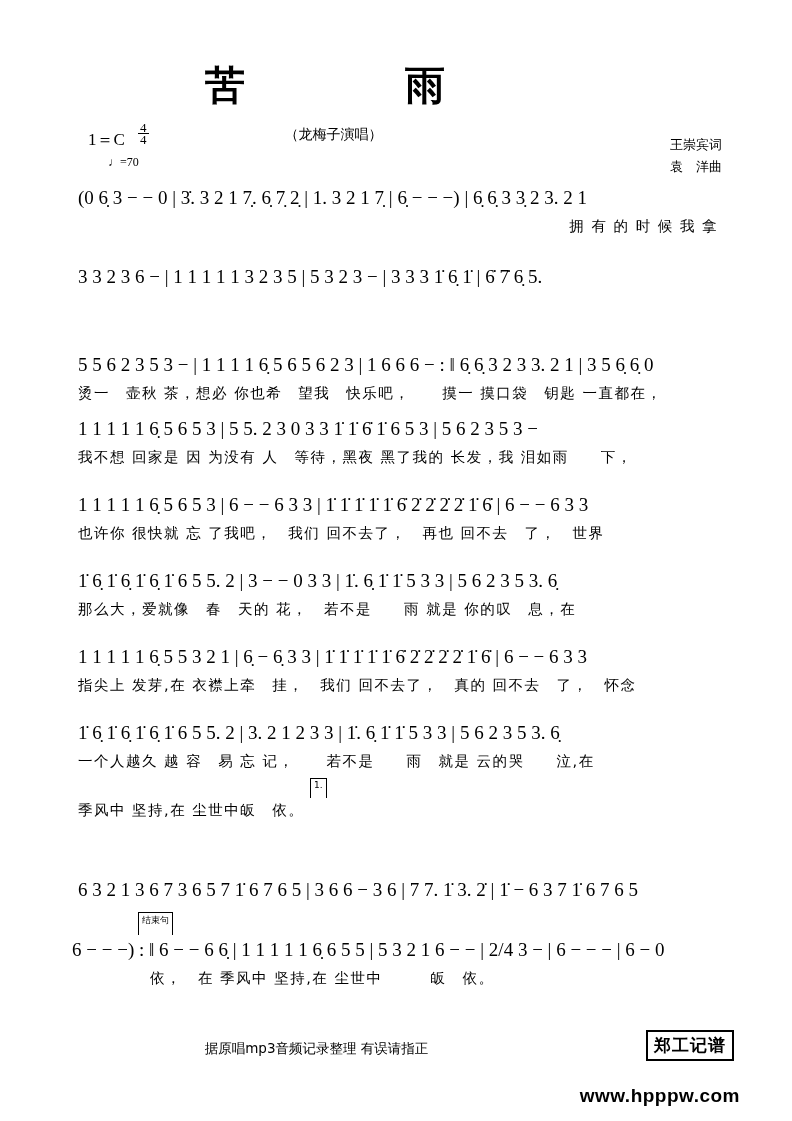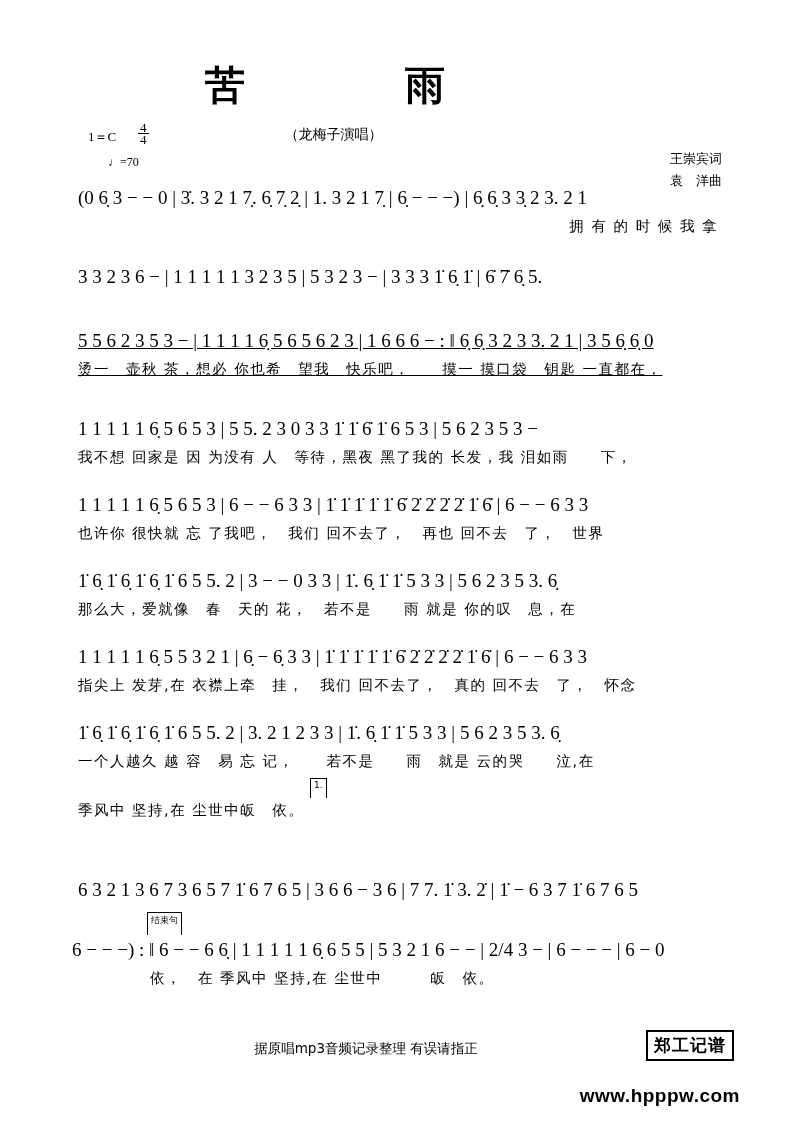--- a/index.html
+++ b/index.html
@@ -45,7 +45,7 @@
     position: absolute;
     top: 128px;
     left: 88px;
-    font-size: 13px;
+    font-size: 17px;
     font-family: "Liberation Serif", serif;
   }
   .meter {

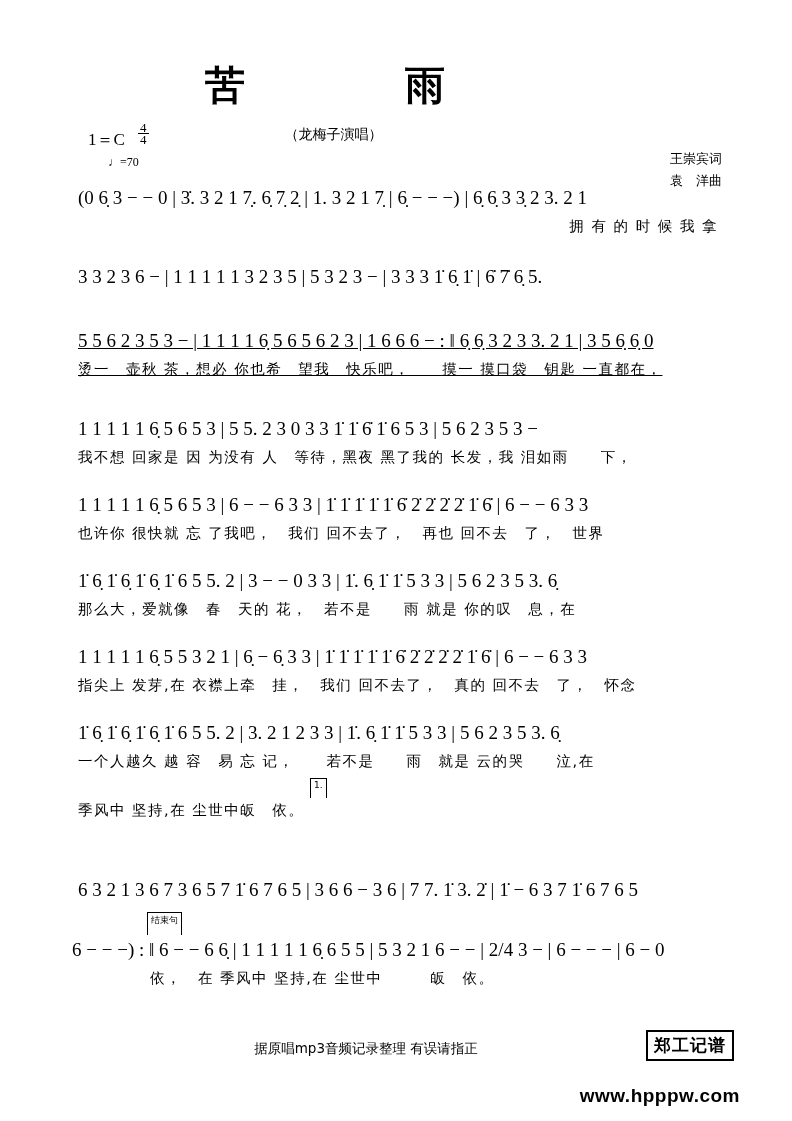--- a/index.html
+++ b/index.html
@@ -70,7 +70,7 @@
   }
   .credits {
     position: absolute;
-    top: 148px;
+    top: 134px;
     right: 70px;
     font-size: 13px;
     line-height: 22px;

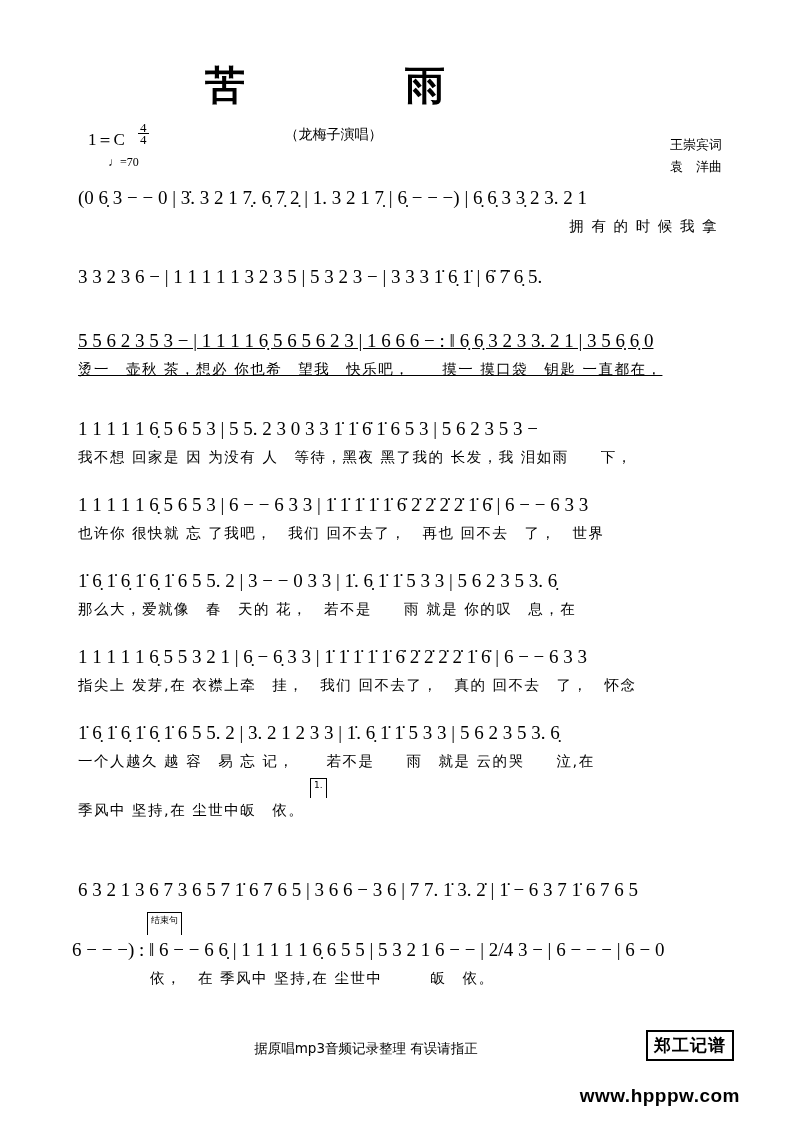--- a/index.html
+++ b/index.html
@@ -170,7 +170,7 @@
     <div class="notes">3 3  2 3 6 − | 1 1 1  1 1 3  2 3 5 | 5 3 2 3 − | 3 3 3  1̇ 6̣ 1̇ | 6̇ 7̇ 6̣ 5.</div>
   </div>
 
-  <div class="system" style="top:326px;text-decoration:underline;">
+  <div class="system" style="top:350px;">
     <div class="notes">5 5 6  2 3 5 3 − | 1 1   1 1 6̣   5 6 5 6 2 3 | 1 6 6 6 − : ‖ 6̣ 6̣   3 2 3 3. 2 1 | 3 5 6̣ 6̣ 0</div>
     <div class="lyrics">烫一　壶秋 茶，想必 你也希　望我　快乐吧，　　摸一 摸口袋　钥匙 一直都在，</div>
   </div>

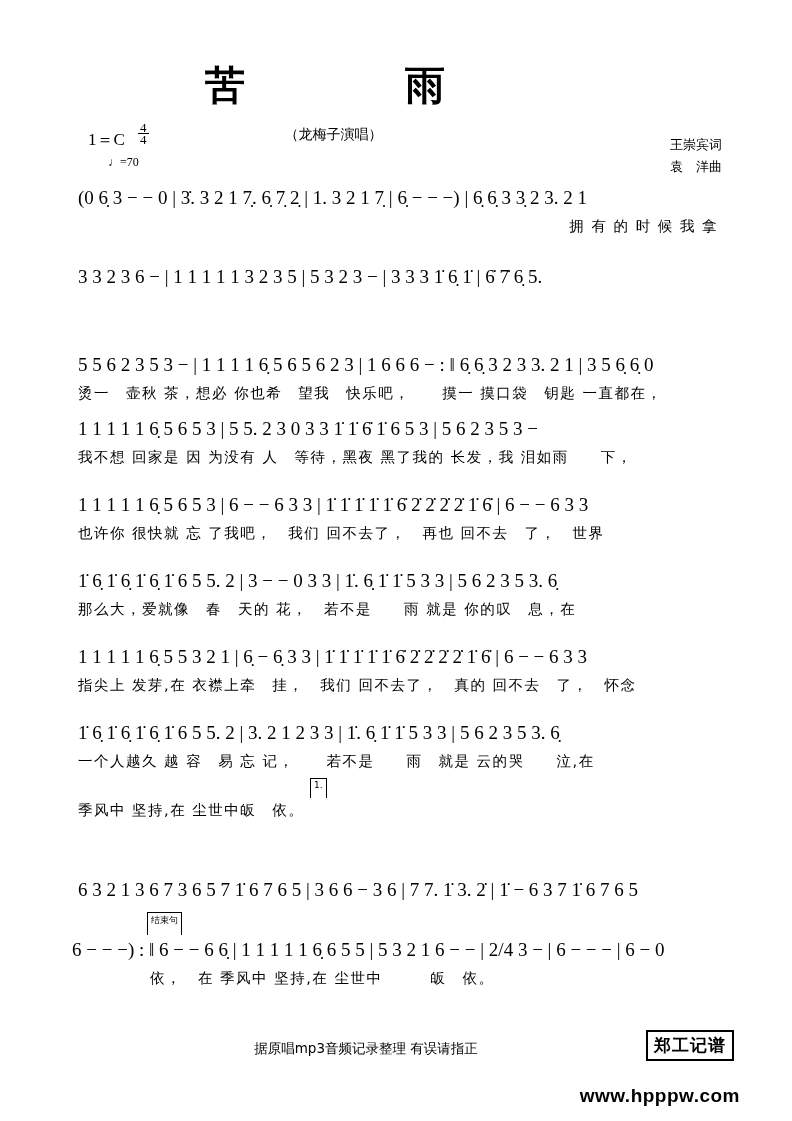--- a/index.html
+++ b/index.html
@@ -210,7 +210,7 @@
     <div class="notes">6 3 2 1  3 6 7 3  6 5 7 1̇  6 7 6 5 | 3 6 6 − 3 6 | 7  7. 1̇  3.  2̇ | 1̇ − 6 3 7 1̇  6 7 6 5</div>
   </div>
 
-  <div class="ending-label" style="top:912px; left:147px;">结束句</div>
+  <div class="ending-label" style="top:912px; left:138px;">结束句</div>
 
   <div class="system" style="top:935px; left:72px;">
     <div class="notes">6 − − −) : ‖ 6 − − 6 6̣ | 1 1 1   1 1 6̣  6 5 5 | 5 3 2 1  6 − − | 2/4  3 − | 6 − − − | 6 − 0</div>

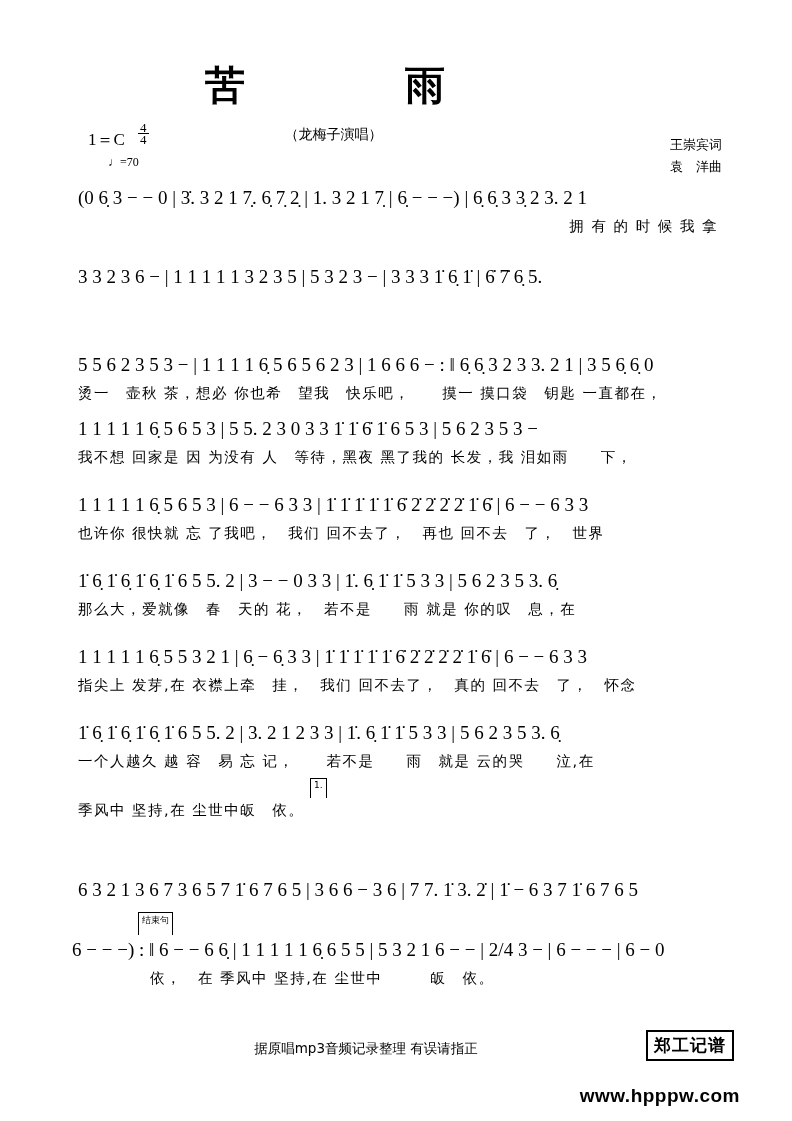--- a/index.html
+++ b/index.html
@@ -104,7 +104,7 @@
     position: absolute;
     top: 1040px;
     left: 0;
-    width: 792px;
+    width: 693px;
     text-align: center;
     font-size: 13.5px;
     font-family: "DejaVu Sans", sans-serif;

